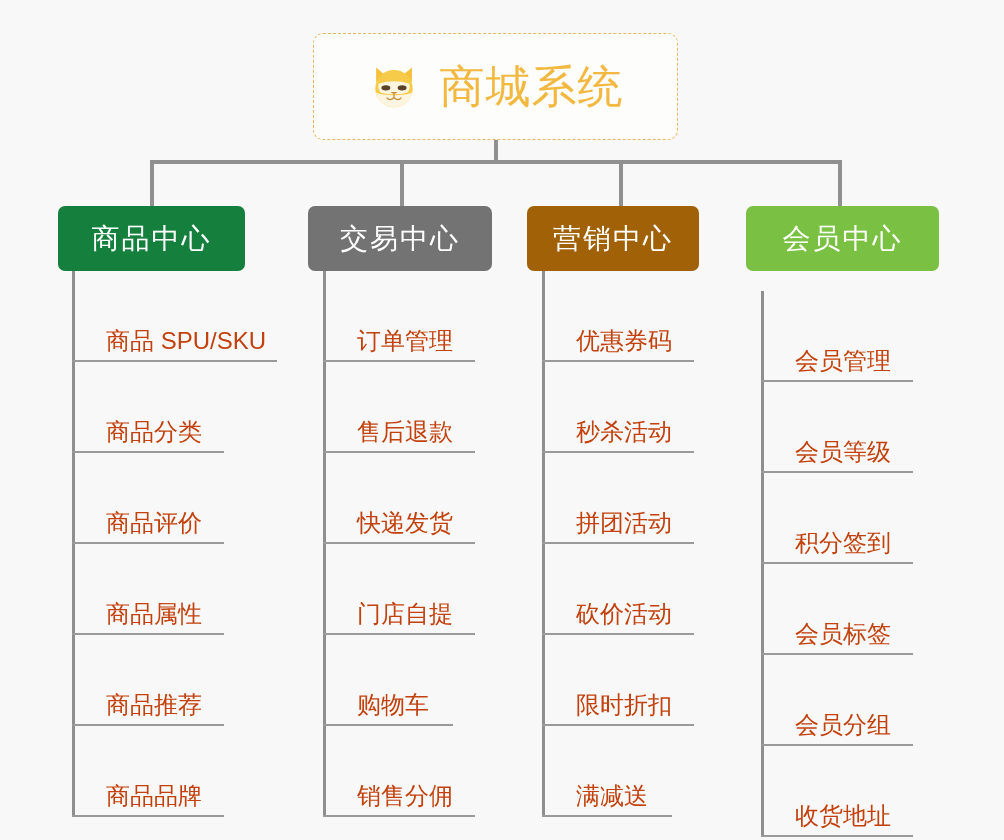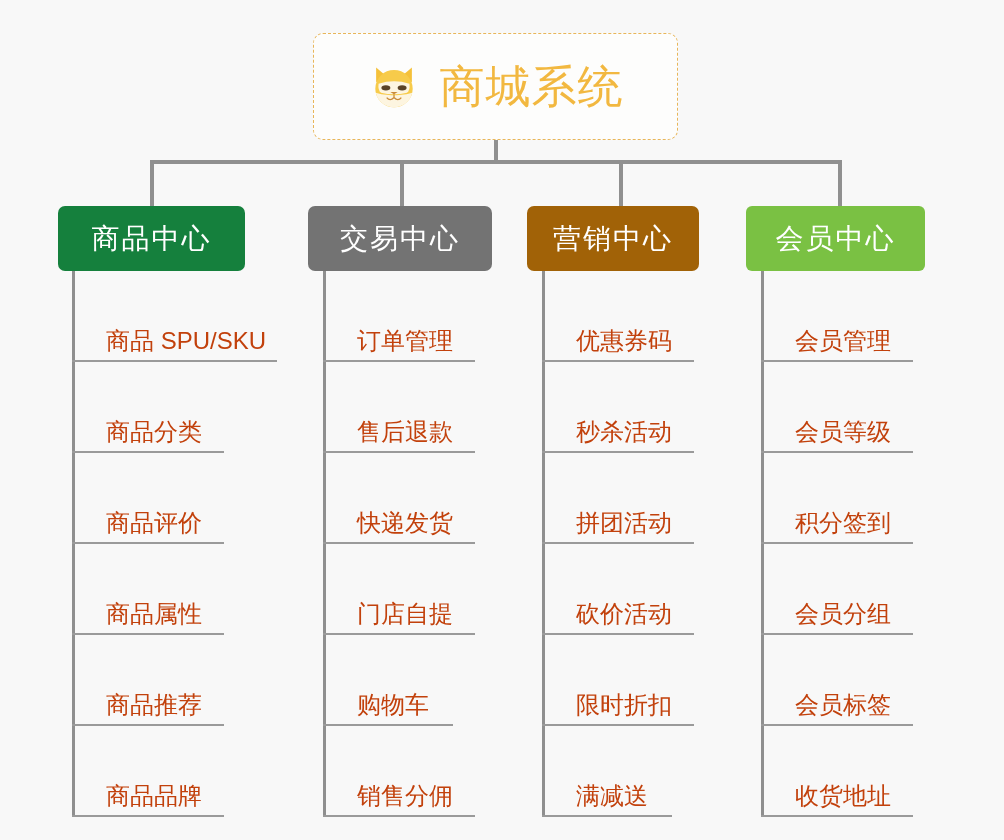--- a/index.html
+++ b/index.html
@@ -246,7 +246,7 @@
         </div>
       </div>
       <div class="conn conn-drop" style="left: 838px;"></div>
-      <div class="cat-box" style="left: 746px; width: 179px; background: rgb(122, 193, 67); border-radius: 6px;">
+      <div class="cat-box" style="left: 746px; width: 193px; background: rgb(122, 193, 67);">
         <span>会员中心</span>
       </div>
       <div class="leaf-col" style="left: 761px;">

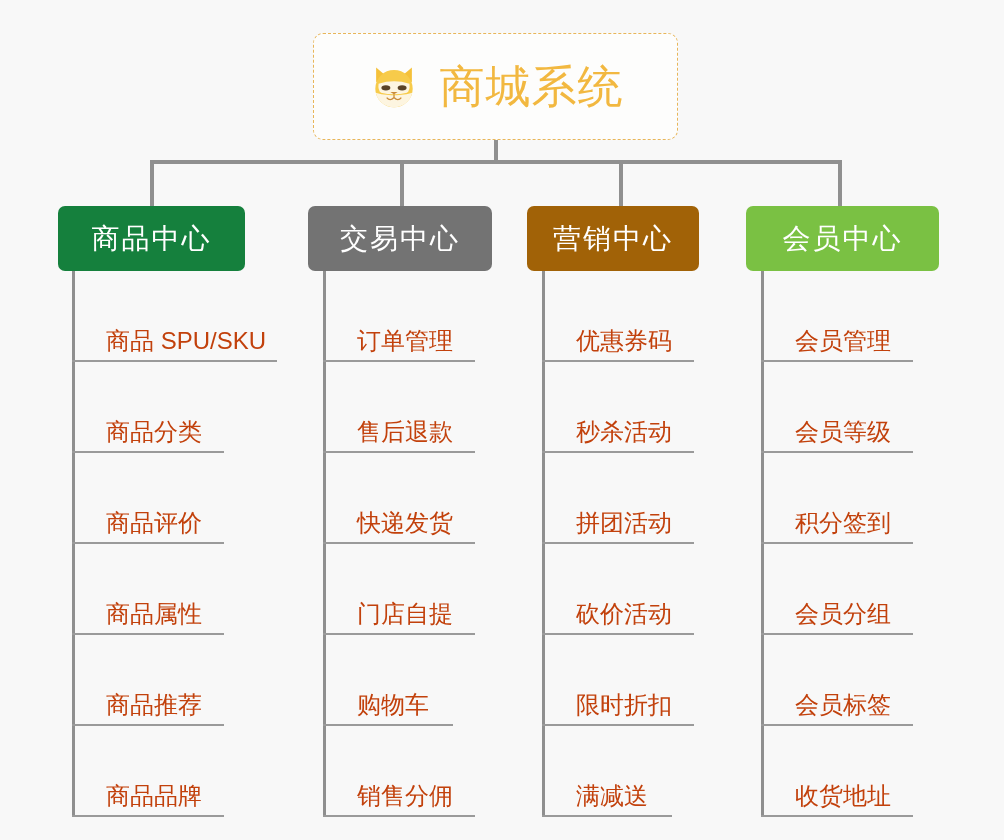--- a/index.html
+++ b/index.html
@@ -249,7 +249,7 @@
       <div class="cat-box" style="left: 746px; width: 193px; background: rgb(122, 193, 67);">
         <span>会员中心</span>
       </div>
-      <div class="leaf-col" style="left: 761px;">
+      <div class="leaf-col" style="left: 761px; margin-top: 20px;">
         <div class="leaf-spine"></div>
         <div class="leaf-item">
           <span class="leaf-label">会员管理</span>

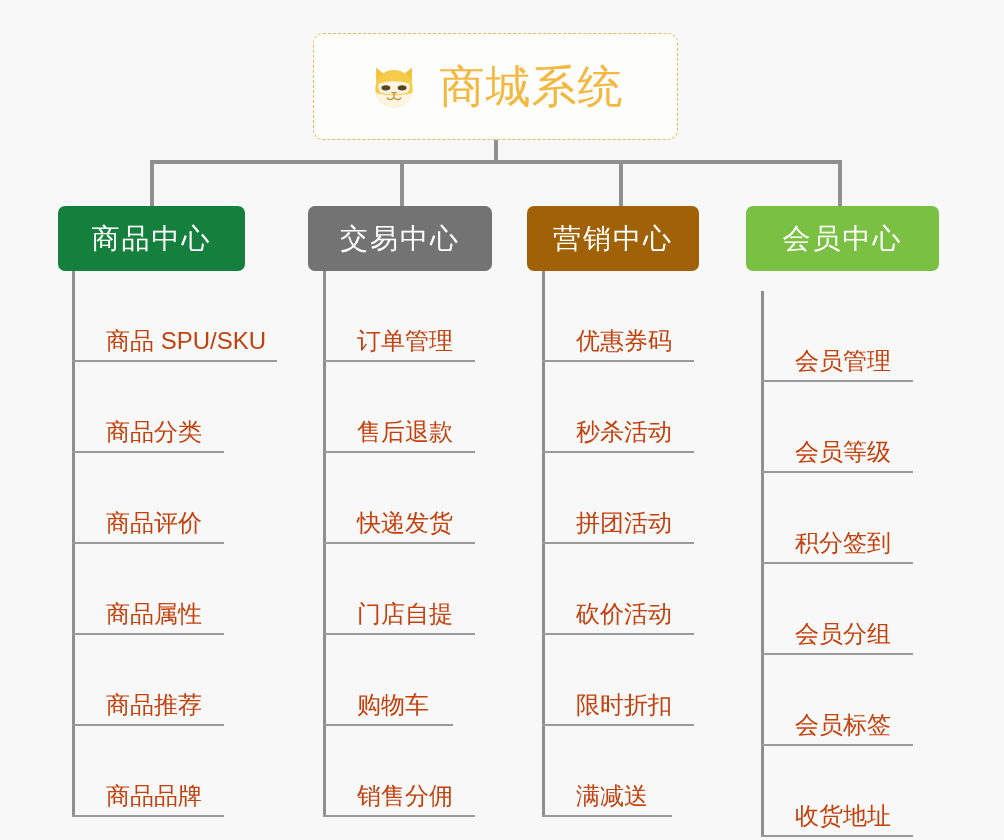--- a/index.html
+++ b/index.html
@@ -264,14 +264,14 @@
           <div class="leaf-underline" style="width: 152px;"></div>
         </div>
         <div class="leaf-item">
+          <span class="leaf-label">会员标签</span>
+          <div class="leaf-underline" style="width: 152px;"></div>
+        </div>
+        <div class="leaf-item">
           <span class="leaf-label">会员分组</span>
           <div class="leaf-underline" style="width: 152px;"></div>
         </div>
         <div class="leaf-item">
-          <span class="leaf-label">会员标签</span>
-          <div class="leaf-underline" style="width: 152px;"></div>
-        </div>
-        <div class="leaf-item">
           <span class="leaf-label">收货地址</span>
           <div class="leaf-underline" style="width: 152px;"></div>
         </div>

